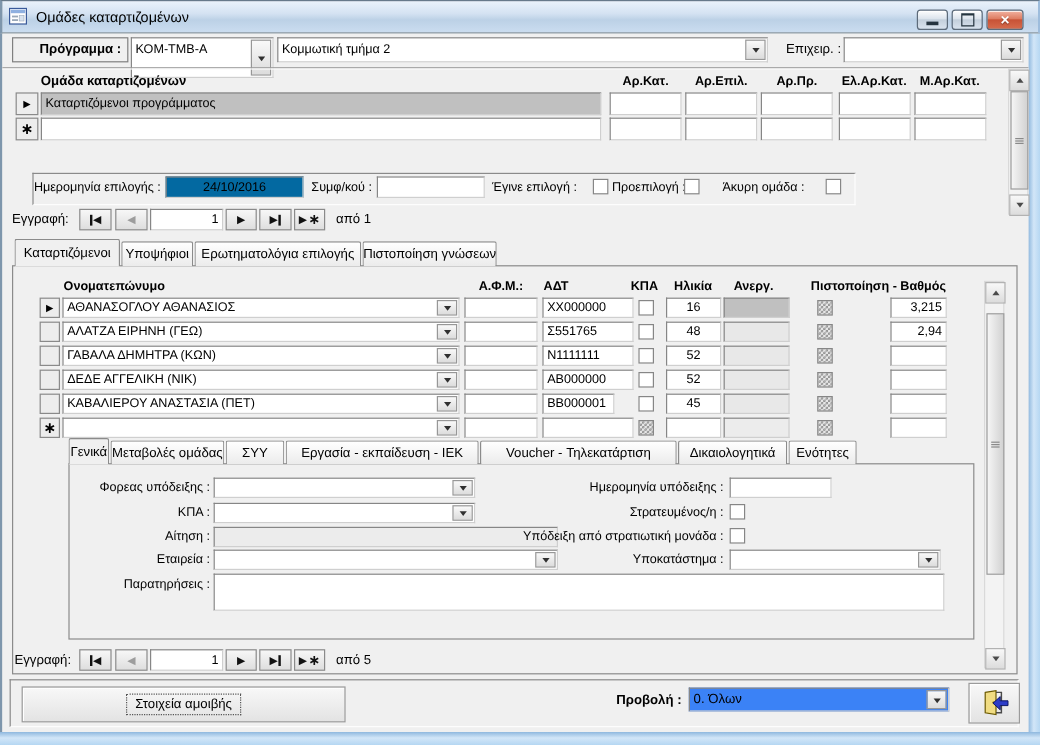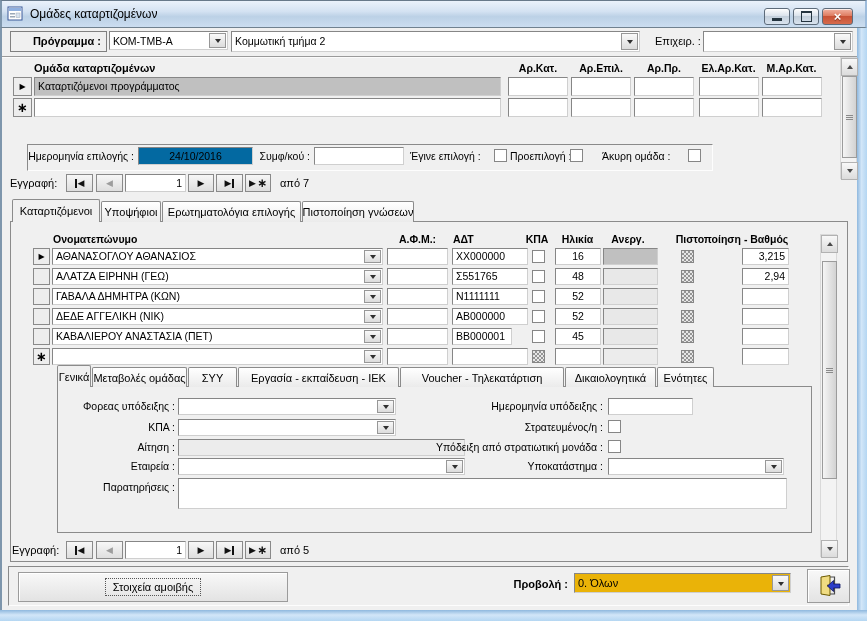--- a/index.html
+++ b/index.html
@@ -82,7 +82,7 @@
   <div class="abs client"></div>
 
   <div class="abs lbl b" style="left:10px;top:31px;width:97px;height:21px;border:1px solid #808080;line-height:19px;padding-right:5px;text-align:right">Πρόγραμμα :</div>
-  <div class="abs field combo" style="left:109px;top:31px;width:119px;height:19px;line-height:17px"><span>ΚΟΜ-ΤΜΒ-Α</span><span class="arrowbtn">
+  <div class="abs field combo" style="left:109px;top:31px;width:119px;height:34px;line-height:17px"><span>ΚΟΜ-ΤΜΒ-Α</span><span class="arrowbtn">
         <i class="tri"></i>
       </span></div>
   <div class="abs field combo" style="left:231px;top:31px;width:409px;height:21px;line-height:17px"><span>Κομμωτική τμήμα 2</span><span class="arrowbtn">

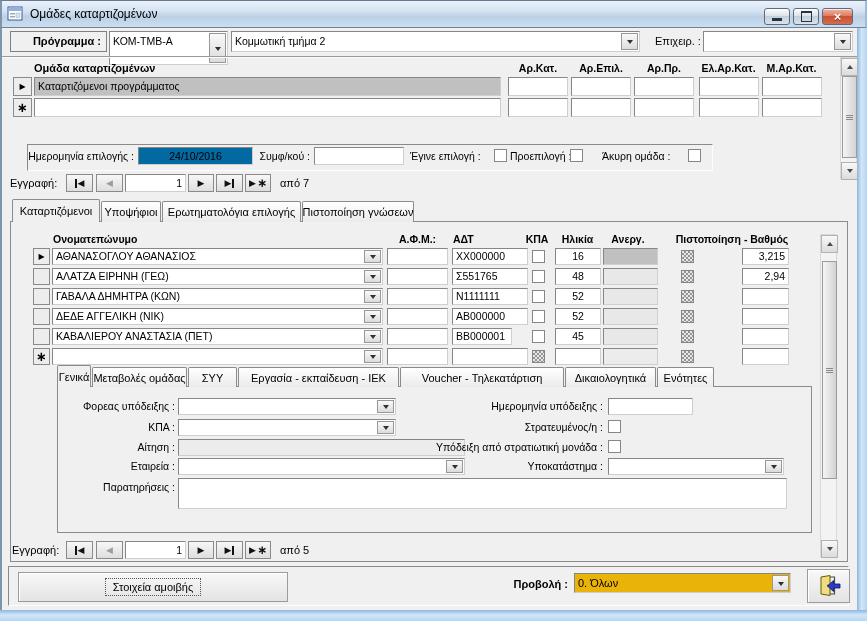--- a/index.html
+++ b/index.html
@@ -170,7 +170,7 @@
       <span class="tg">▶</span>
       <span class="ast">∗</span>
     </div>
-  <div class="abs lbl" style="left:280px;top:177px">από 7</div>
+  <div class="abs lbl" style="left:280px;top:177px">από 1</div>
 
   <div class="abs tabpage" style="left:10px;top:221px;width:838px;height:341px"></div>
   <div class="abs tab active" style="left:12px;top:199px;width:88px;height:23px">Καταρτιζόμενοι</div>

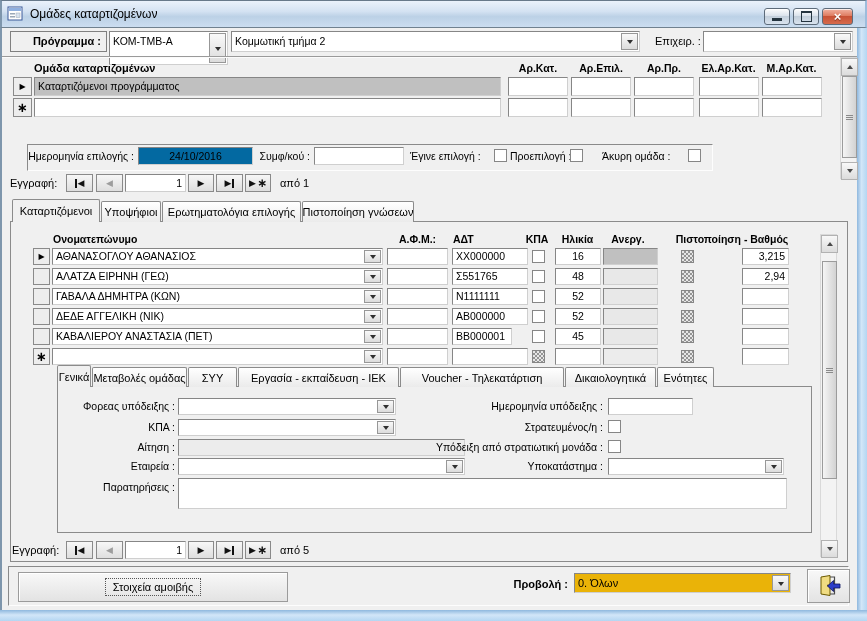--- a/index.html
+++ b/index.html
@@ -355,7 +355,7 @@
       <span class="focusdot">Στοιχεία αμοιβής</span>
     </div>
   <div class="abs lbl b right" style="left:468px;top:578px;width:100px">Προβολή :</div>
-  <div class="abs field combo" style="left:574px;top:573px;width:217px;height:20px;background:#eab308;font-size:11px;line-height:16px"><span>0. Όλων</span><span class="arrowbtn">
+  <div class="abs field combo" style="left:574px;top:573px;width:217px;height:20px;background:#3b82f6;font-size:11px;line-height:16px"><span>0. Όλων</span><span class="arrowbtn">
         <i class="tri"></i>
       </span></div>
   <div class="abs push" style="left:807px;top:569px;width:43px;height:34px">

